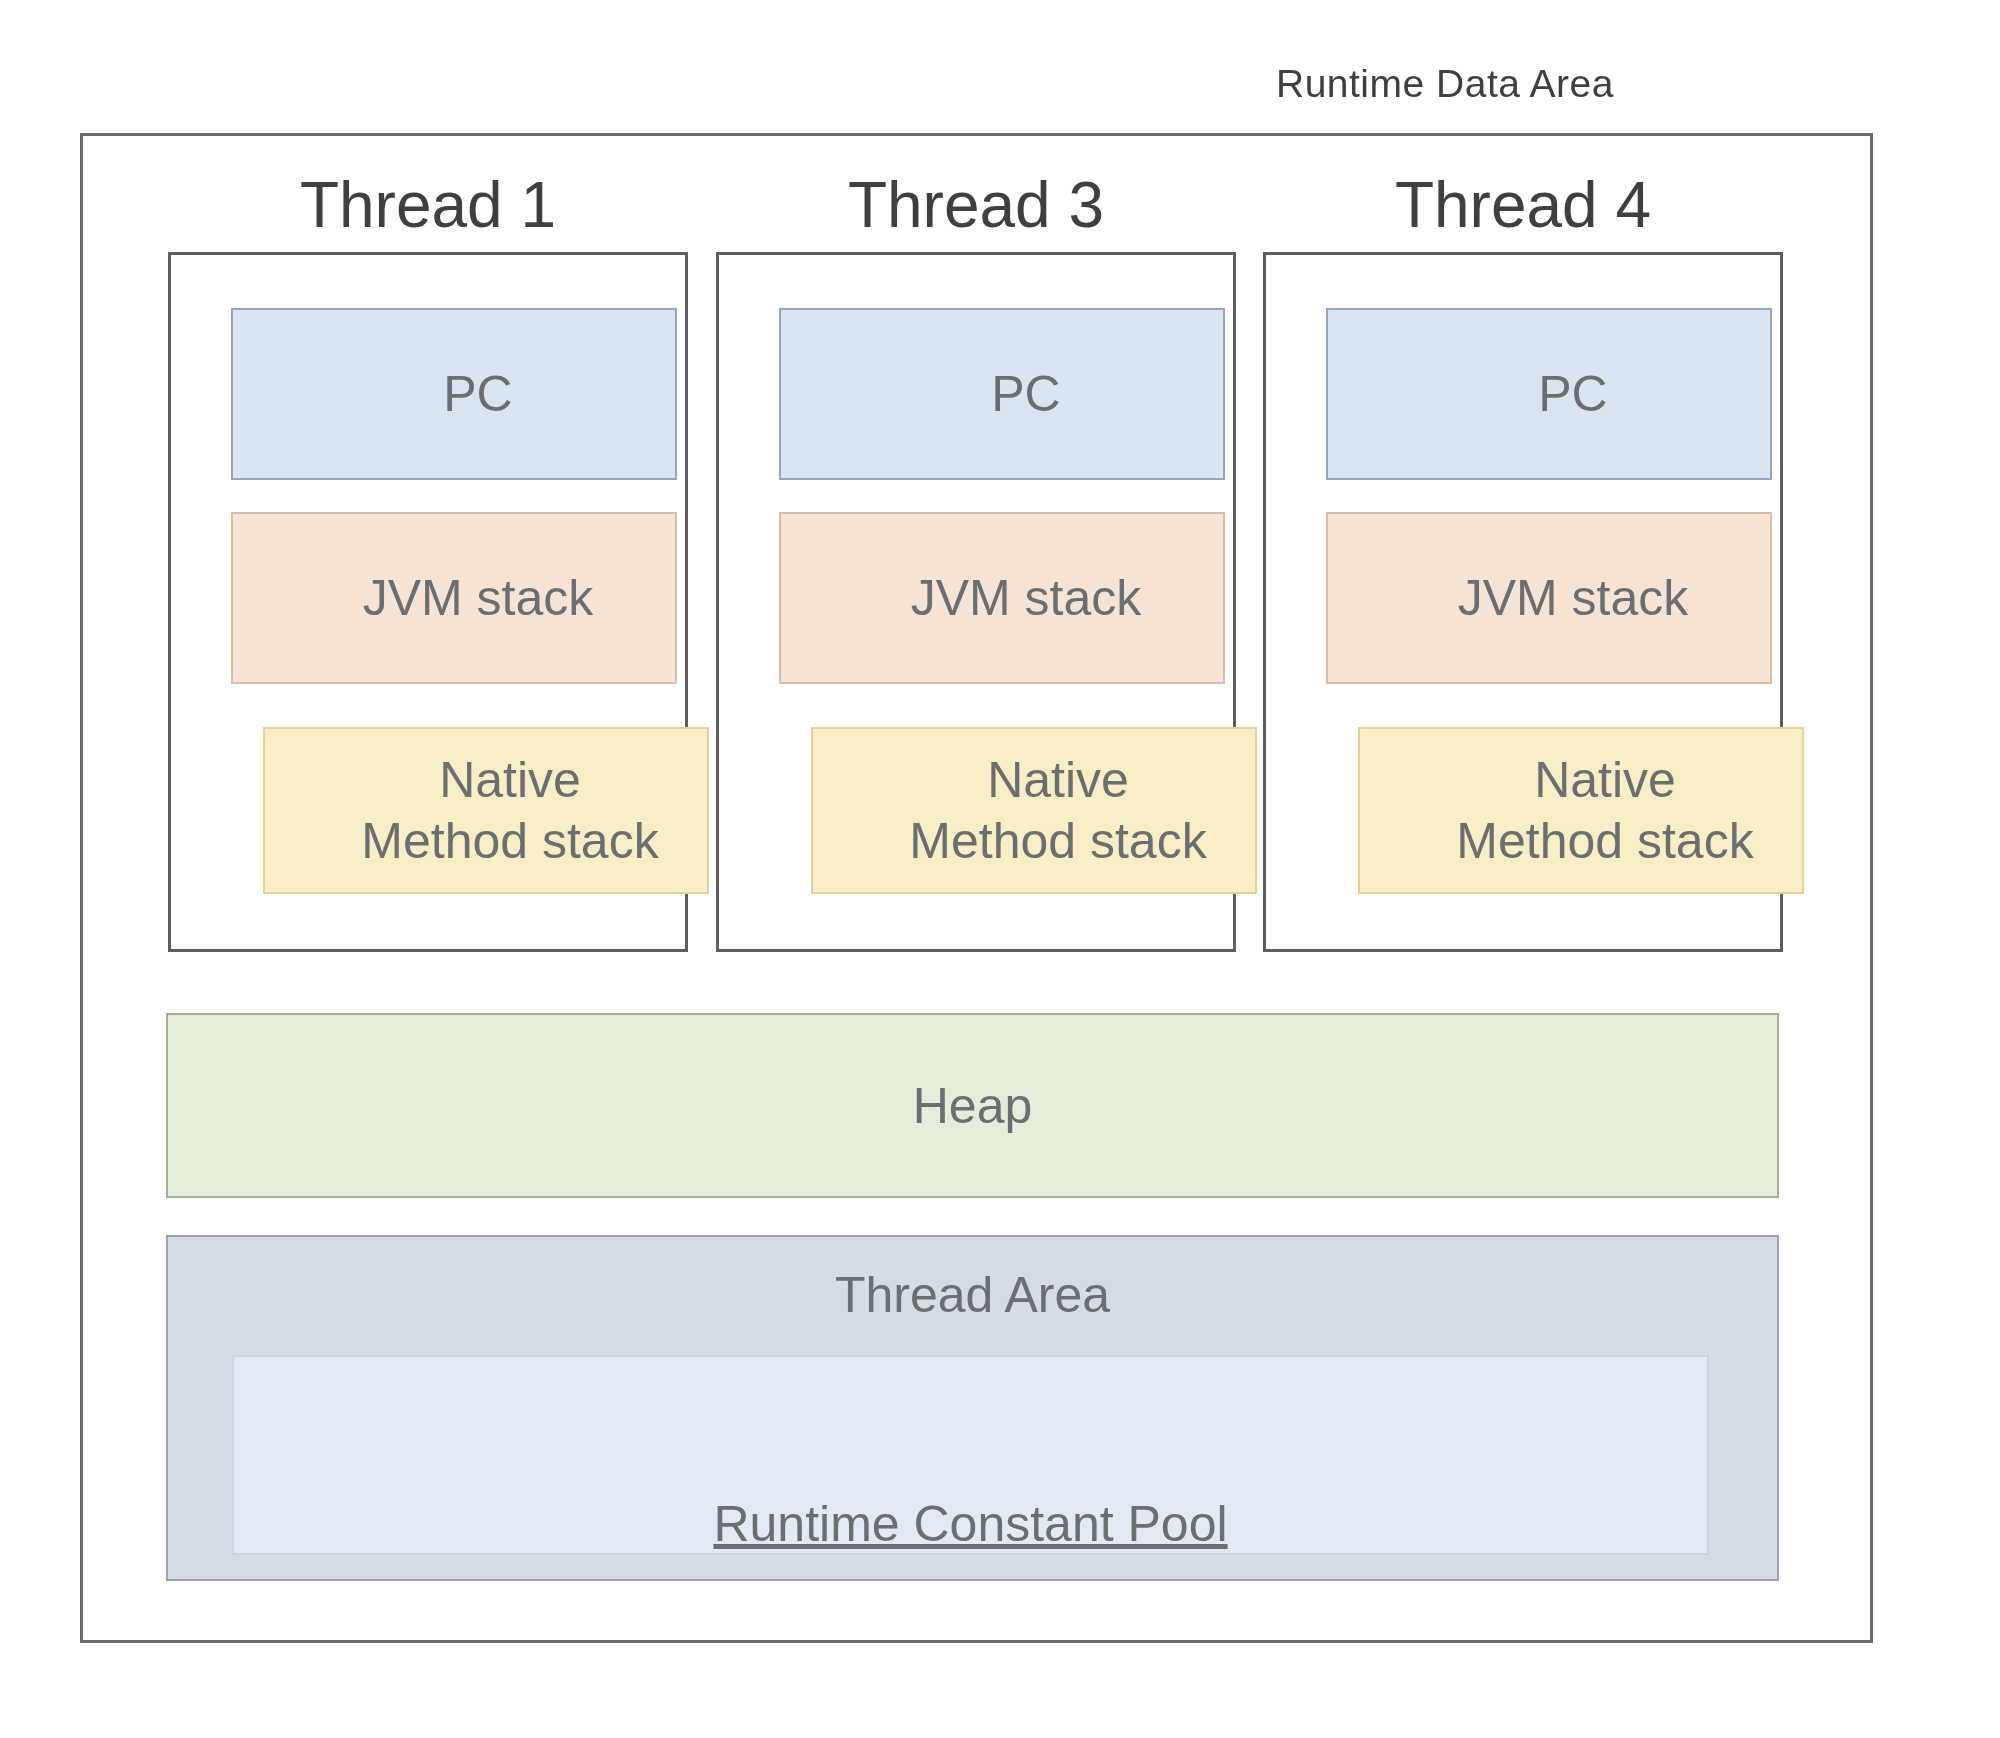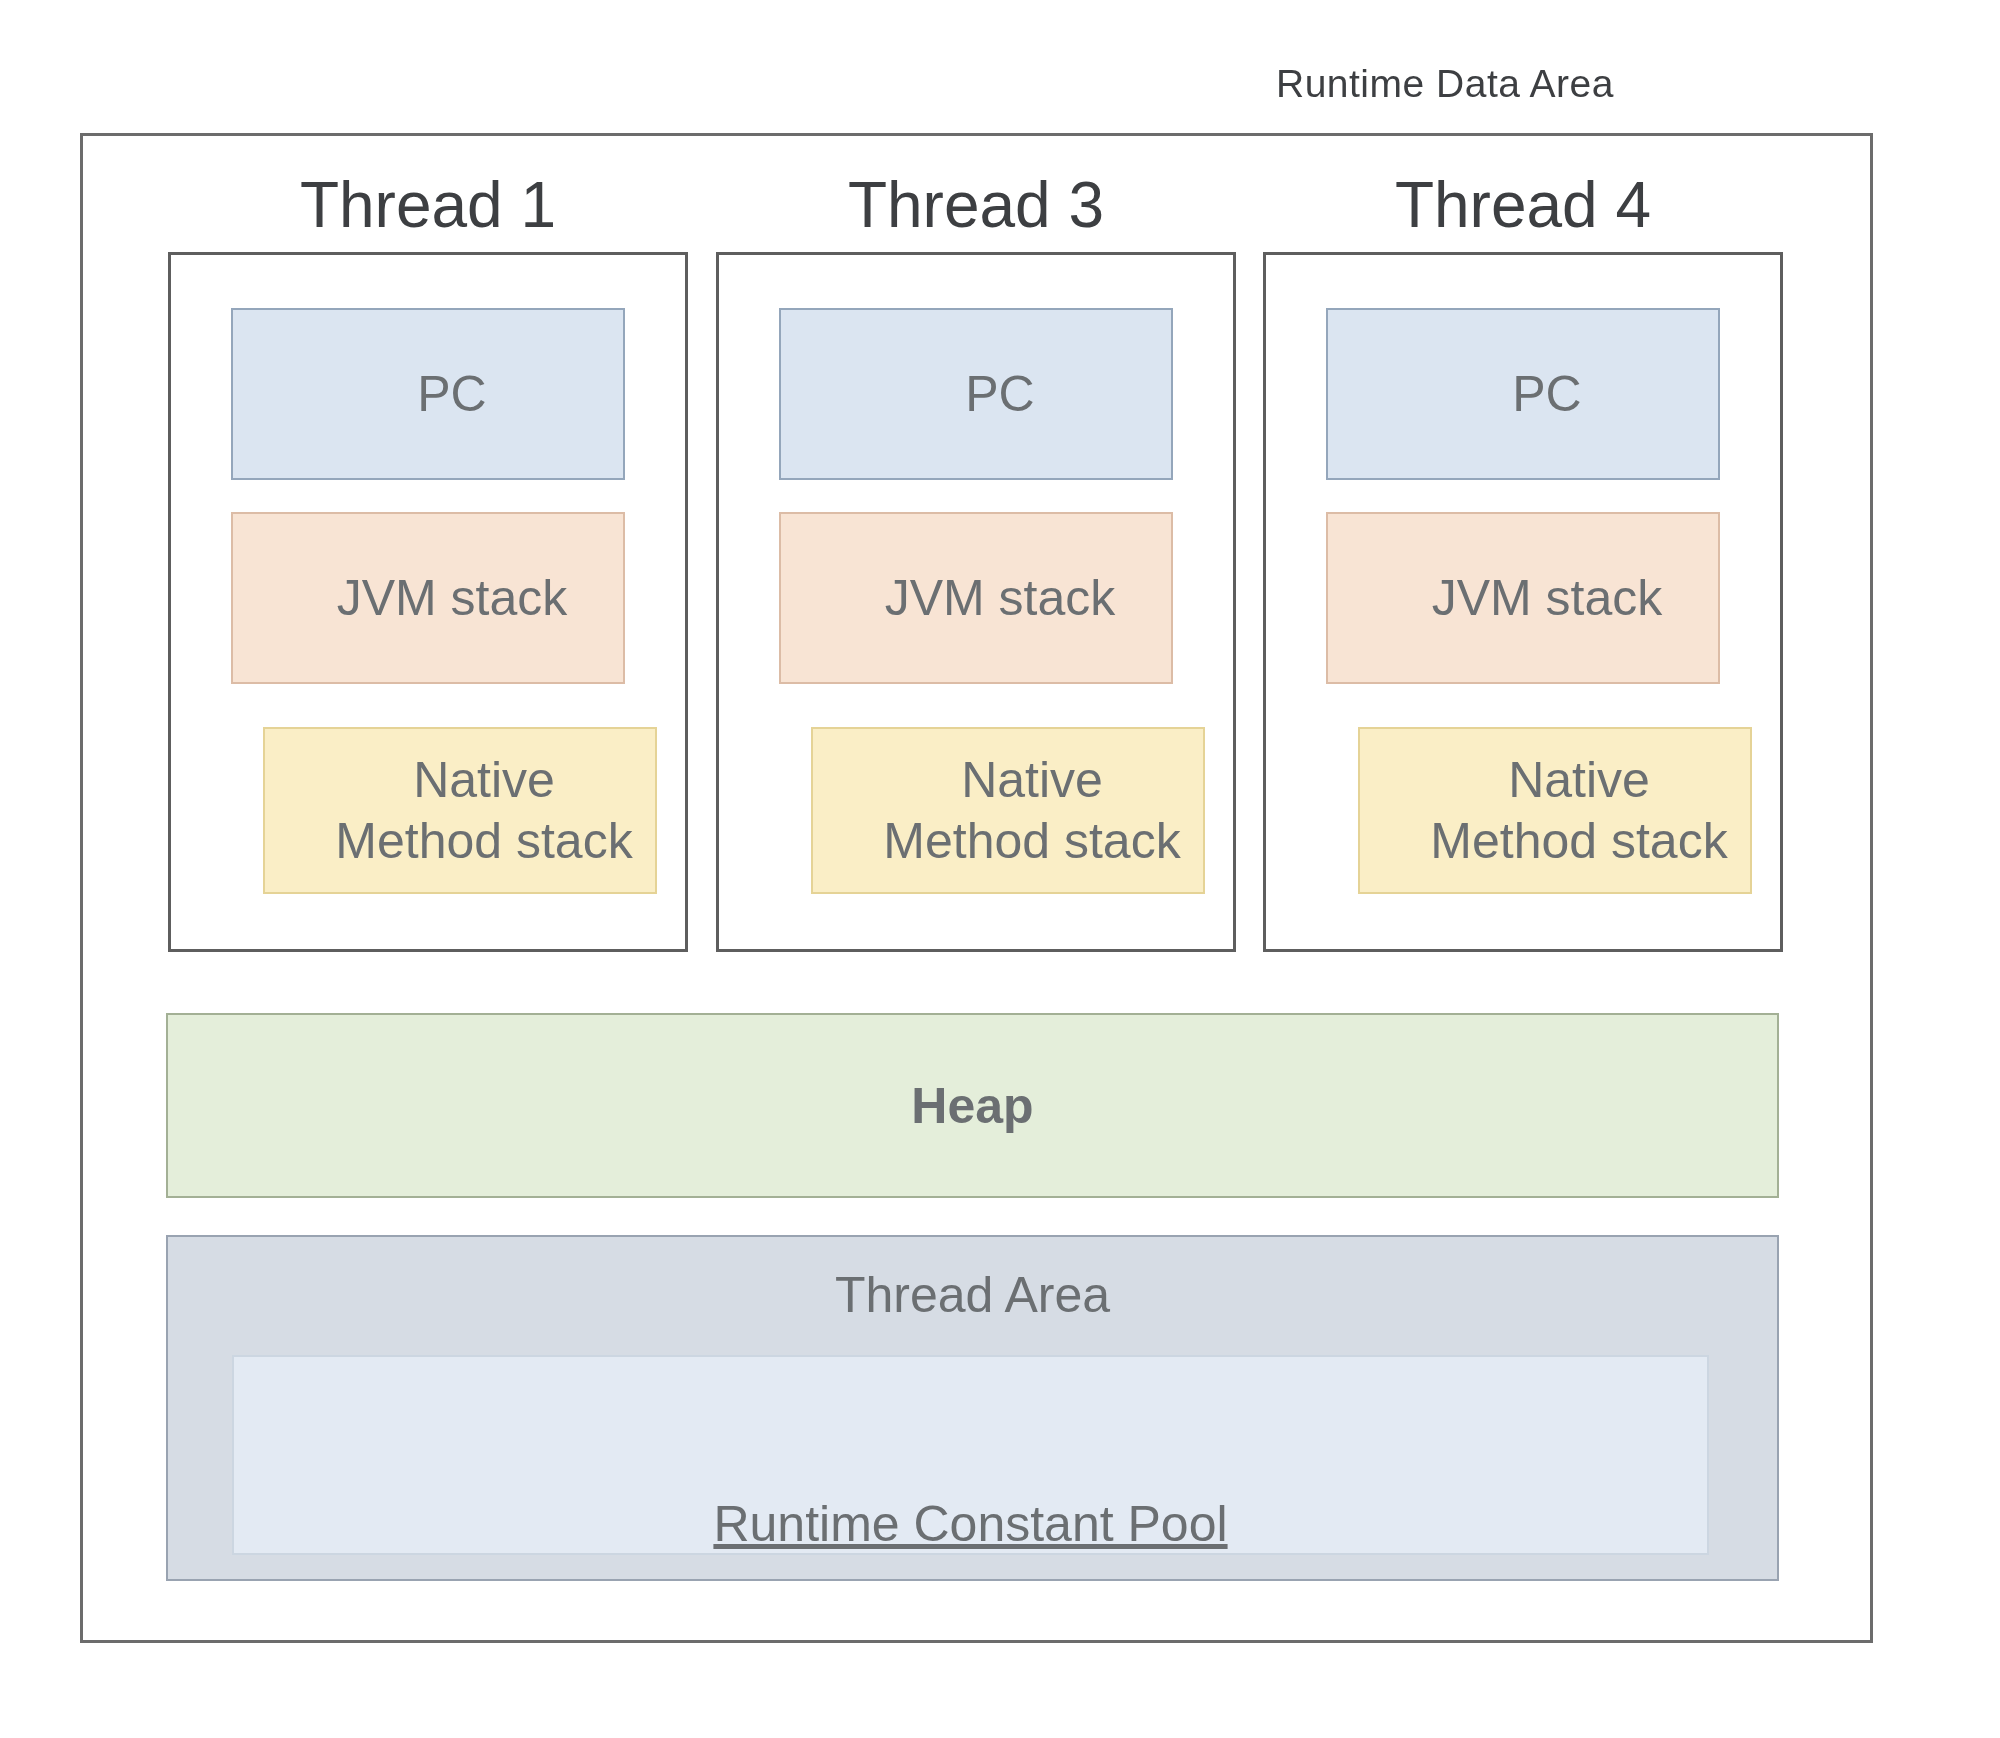--- a/index.html
+++ b/index.html
@@ -50,7 +50,7 @@
   .thread-panel.t3 { left: 1263px; }
 
   .cell {
-    width: 394px;
+    width: 446px;
     border: 2px solid;
     display: flex;
     flex-direction: column;

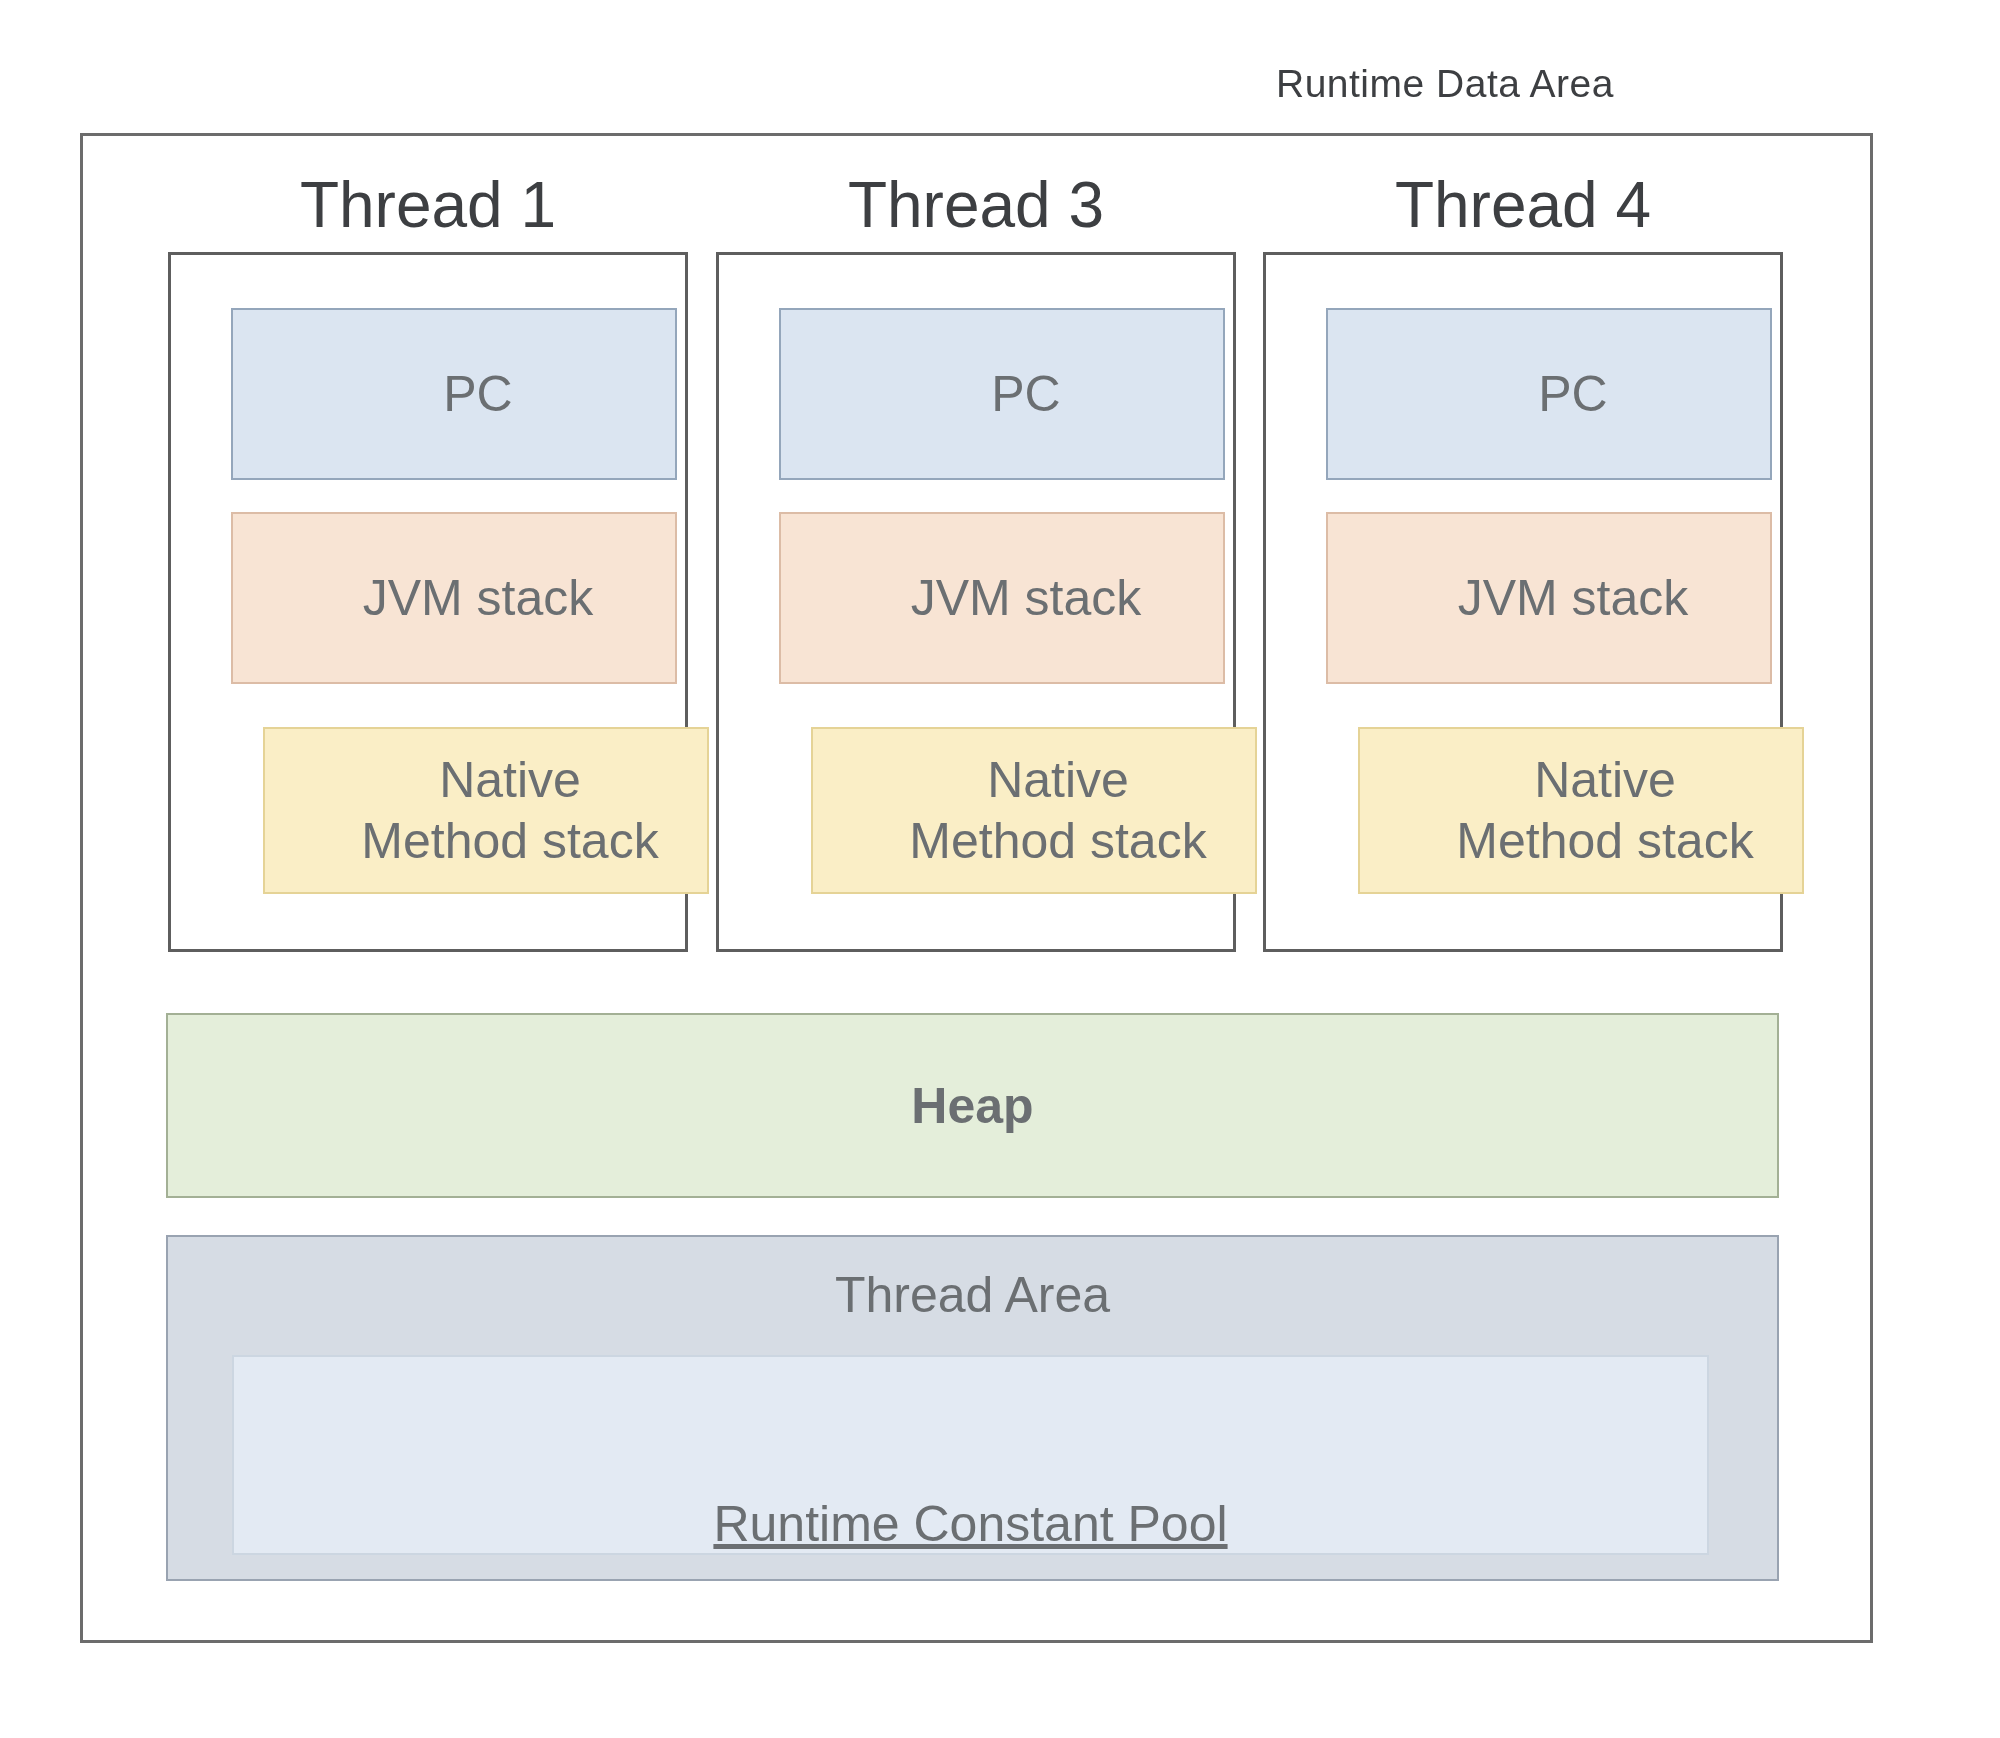--- a/index.html
+++ b/index.html
@@ -75,7 +75,7 @@
     border: 2px solid var(--heap_border);
     background: var(--heap_fill);
     display: flex; align-items: center; justify-content: center;
-    font-size: 50px; color: var(--box_text); font-weight: bold;
+    font-size: 50px; color: var(--box_text);
   }
 
   .method-area {

